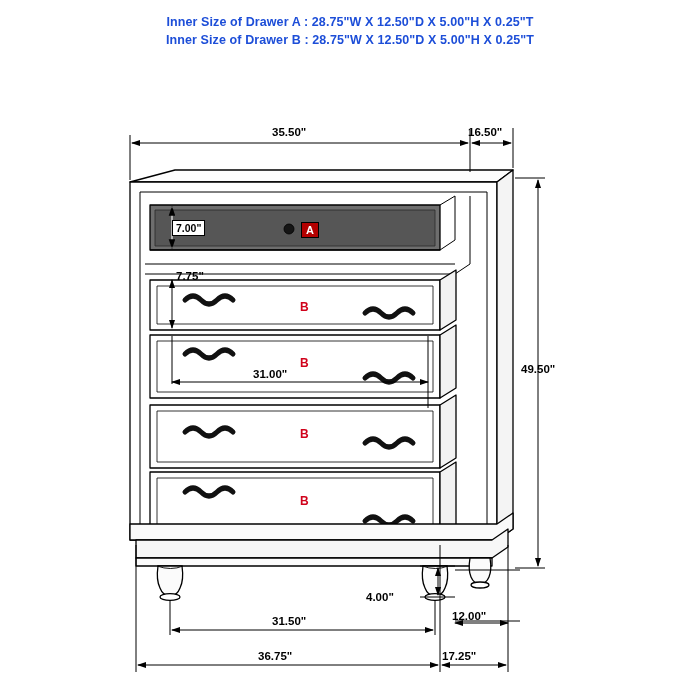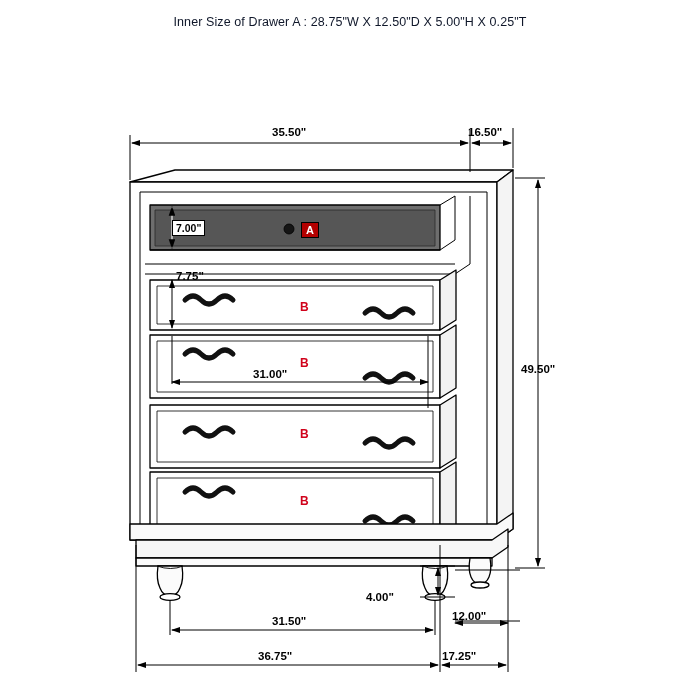--- a/index.html
+++ b/index.html
@@ -17,8 +17,8 @@
     left: 0; right: 0;
     text-align: center;
     font-size: 12.5px;
-    font-weight: normal;
-    color: #0f172a;
+    font-weight: bold;
+    color: #1d4ed8;
     letter-spacing: 0.1px;
   }
   #hdr1 { top: 15px; }

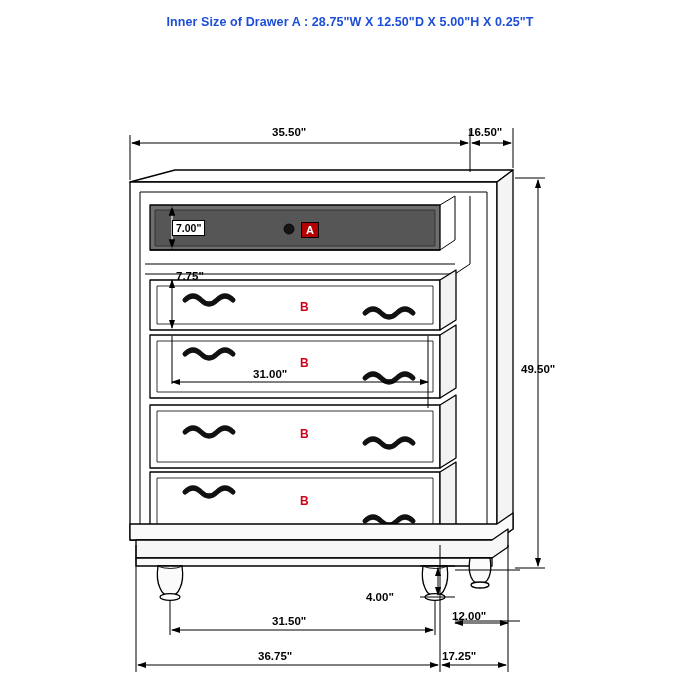--- a/index.html
+++ b/index.html
@@ -60,6 +60,7 @@
 <div id="stage">
 
   <div class="hdr" id="hdr1">Inner Size of Drawer A : 28.75"W X 12.50"D X 5.00"H X  0.25"T</div>
+  <div class="hdr" id="hdr2">Inner Size of Drawer B : 28.75"W X 12.50"D X 5.00"H X  0.25"T</div>
 
   <svg width="700" height="700" viewBox="0 0 700 700">
     <g fill="none" stroke="#000" stroke-width="1.3" stroke-linejoin="round">

